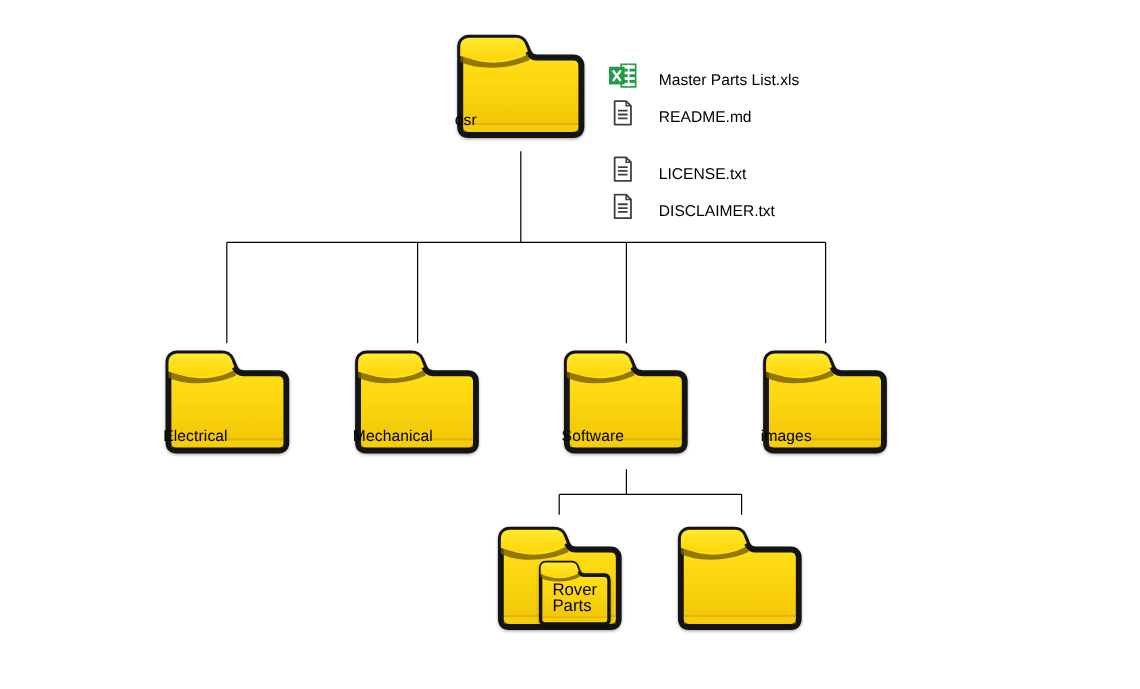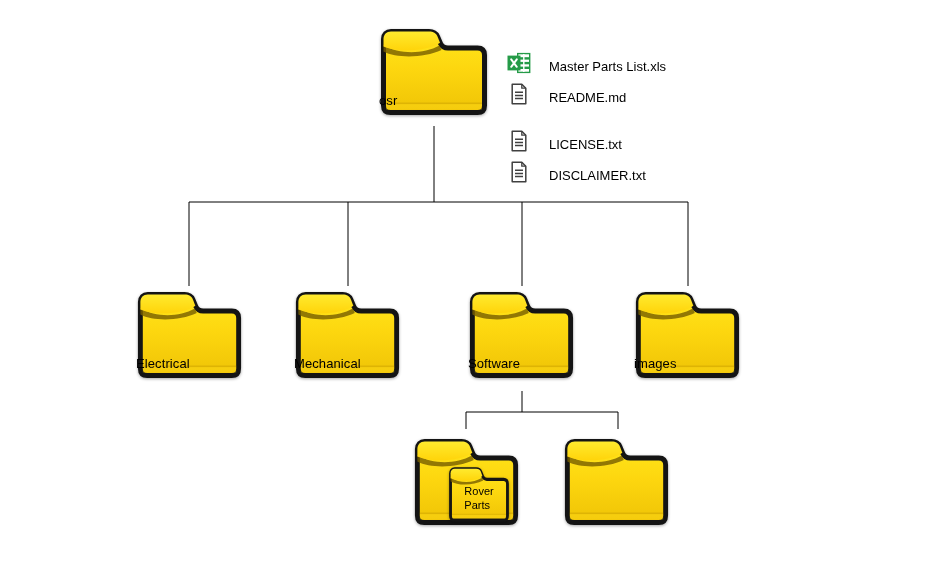--- a/index.html
+++ b/index.html
@@ -16,7 +16,7 @@
 
   .subfolder{position:absolute;}
   .sublabel{position:absolute;left:50%;top:56%;transform:translate(-50%,-50%);
-            font-size:11px;line-height:14.5px;color:var(--label-text,#000);
+            font-size:14px;line-height:14.5px;color:var(--label-text,#000);
             text-align:left;white-space:nowrap;}
   .sublabel span{display:block;}
 

